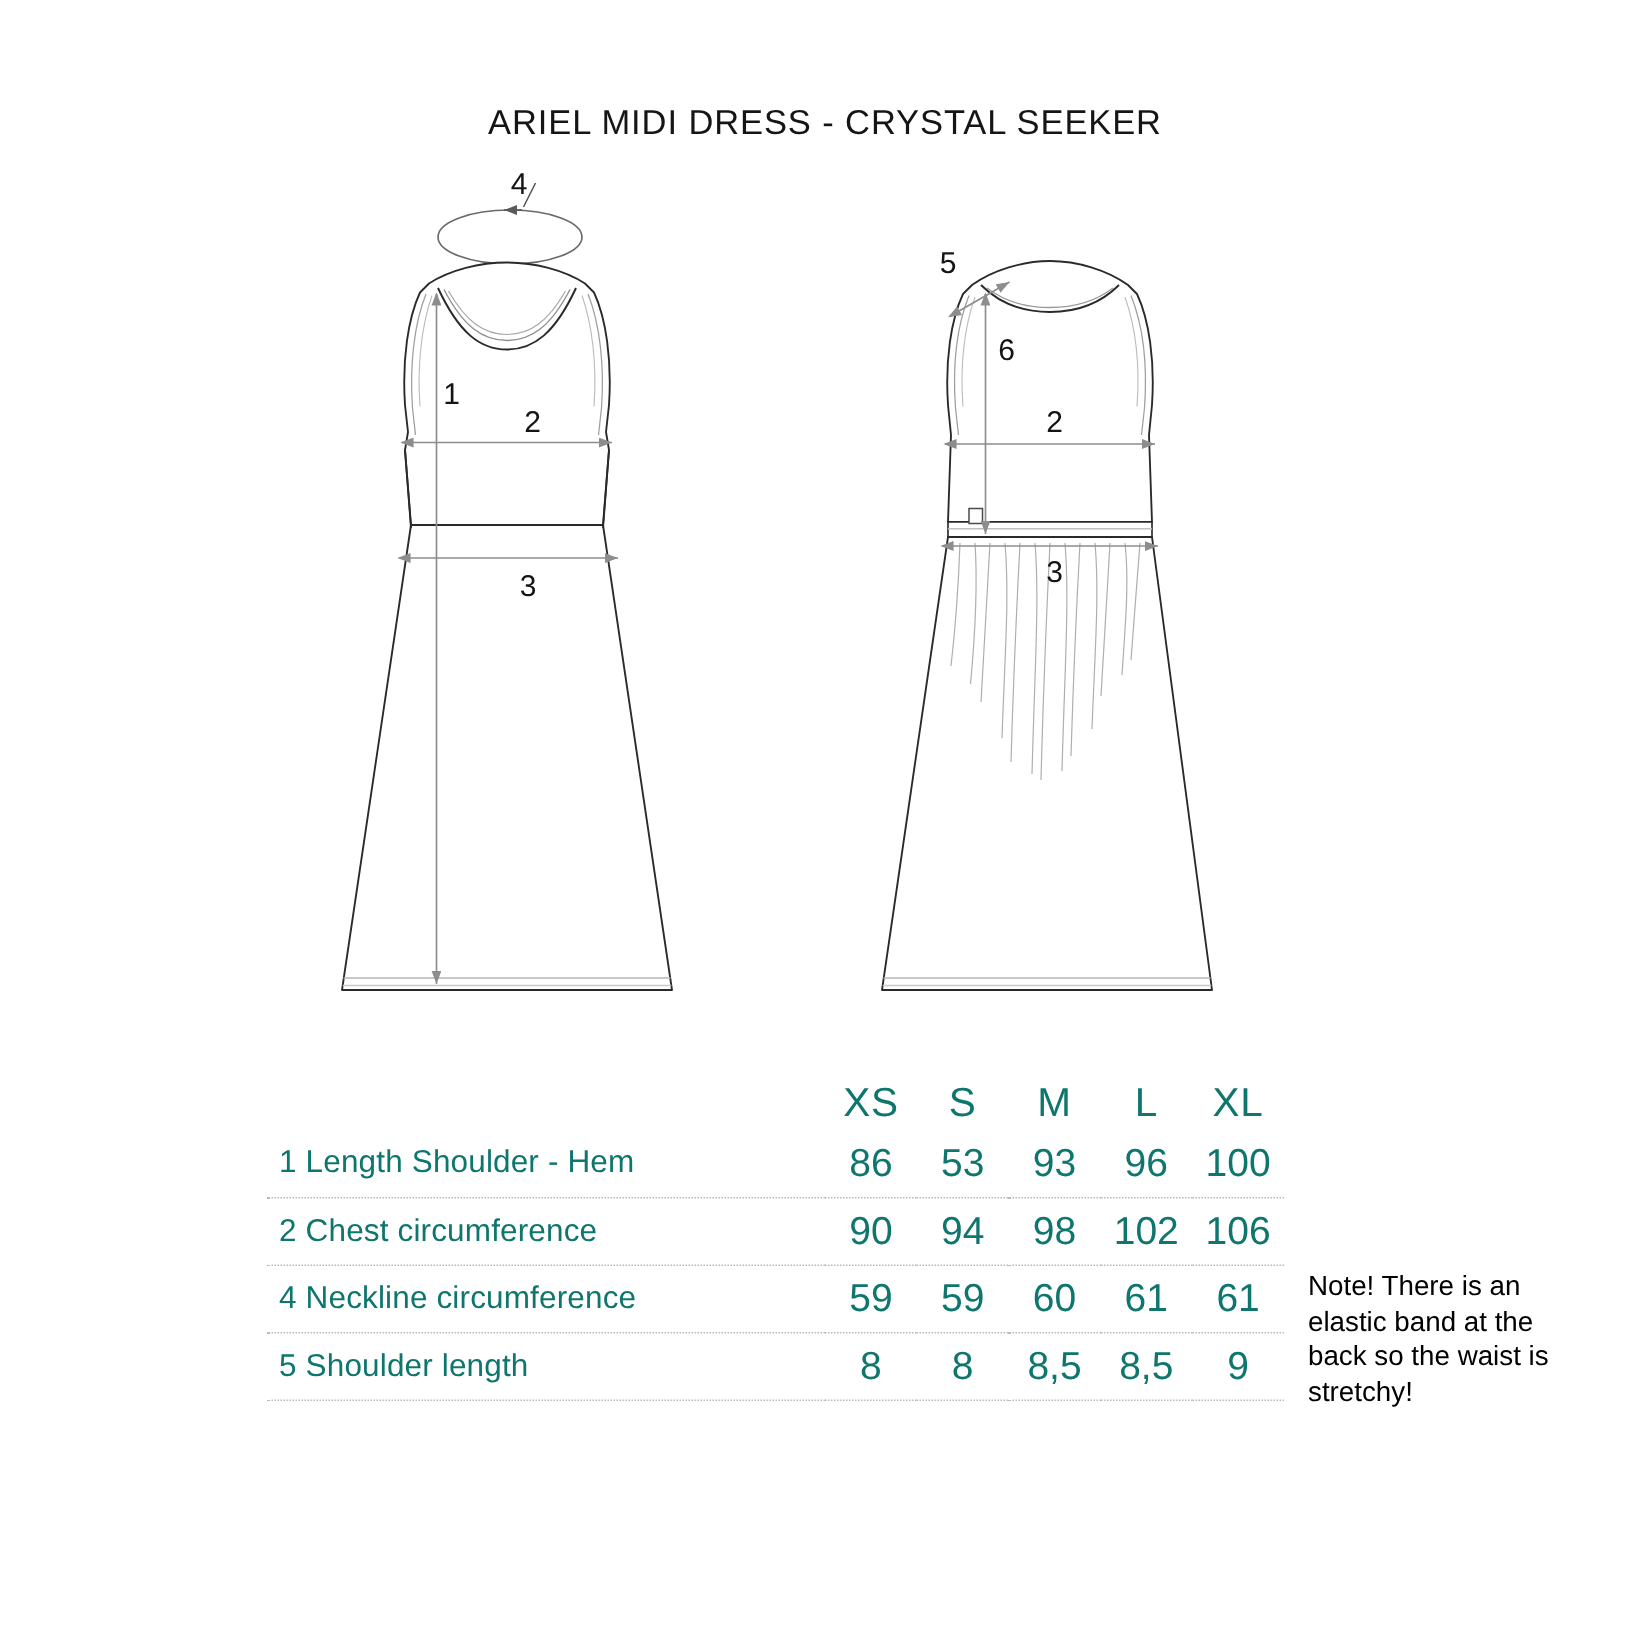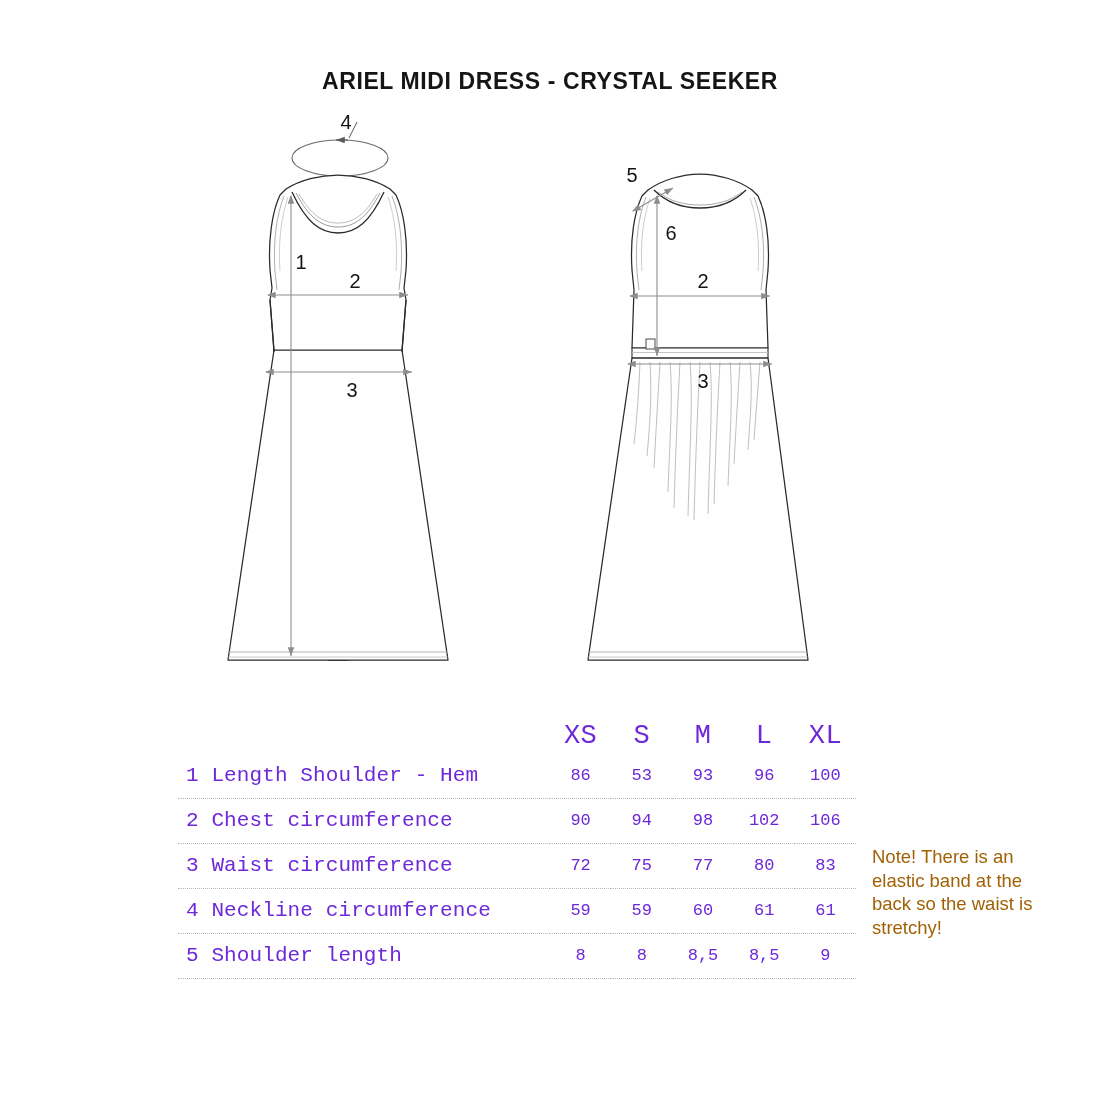--- a/index.html
+++ b/index.html
@@ -22,7 +22,7 @@
     font-size: 23px;
     letter-spacing: 0.6px;
     color: #151515;
-    font-weight: 700;
+    font-weight: 400;
   }
 
   

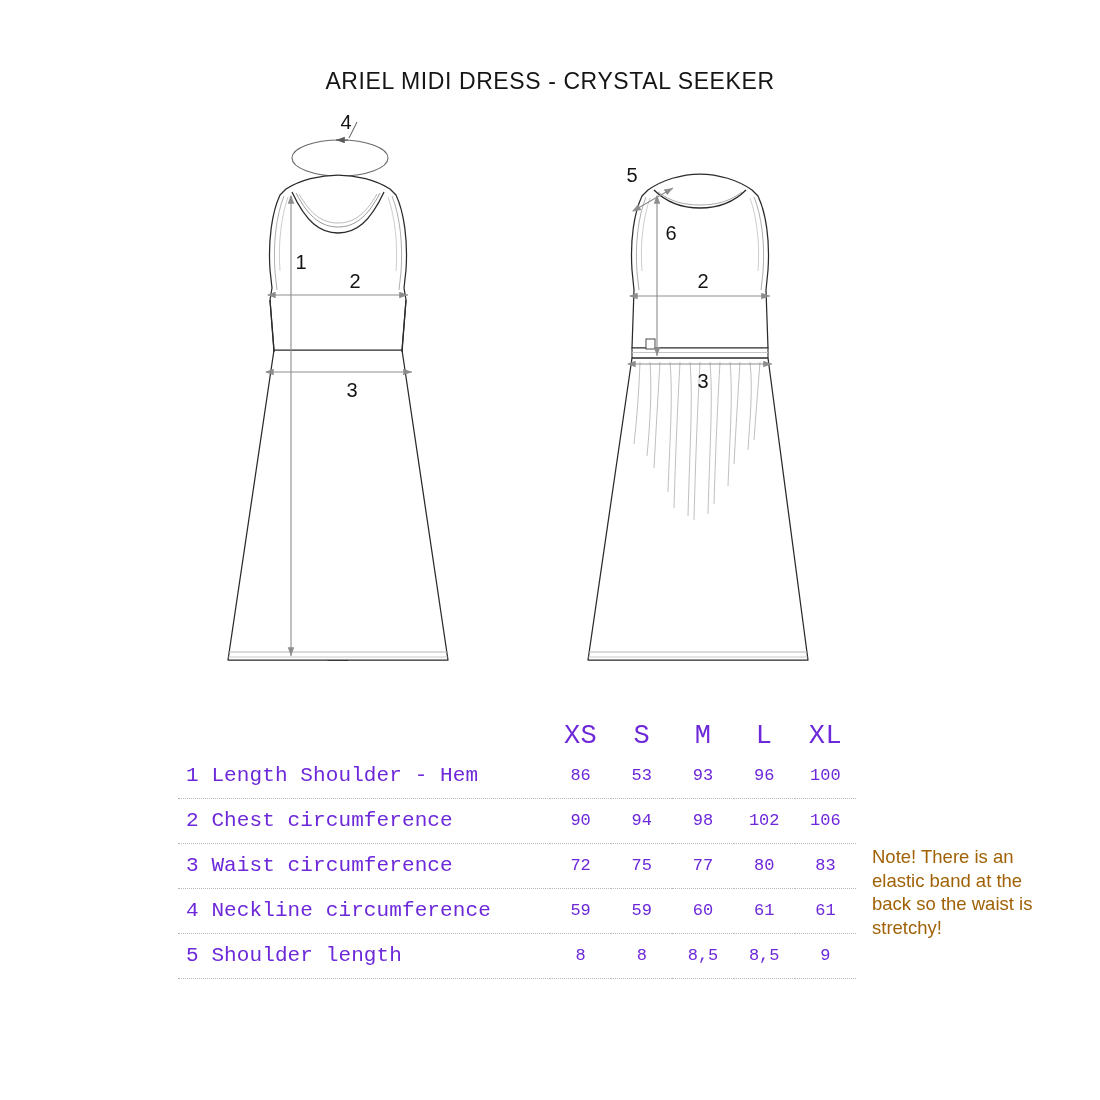--- a/index.html
+++ b/index.html
@@ -57,8 +57,7 @@
   table.sizes th, table.sizes td {
     padding: 0;
     font-weight: 400;
-    color: #6d28d9;
-    font-family: Liberation Mono, monospace;
+    color: #0f766e;
   }
   tr.header-row th {
     font-size: 27px;

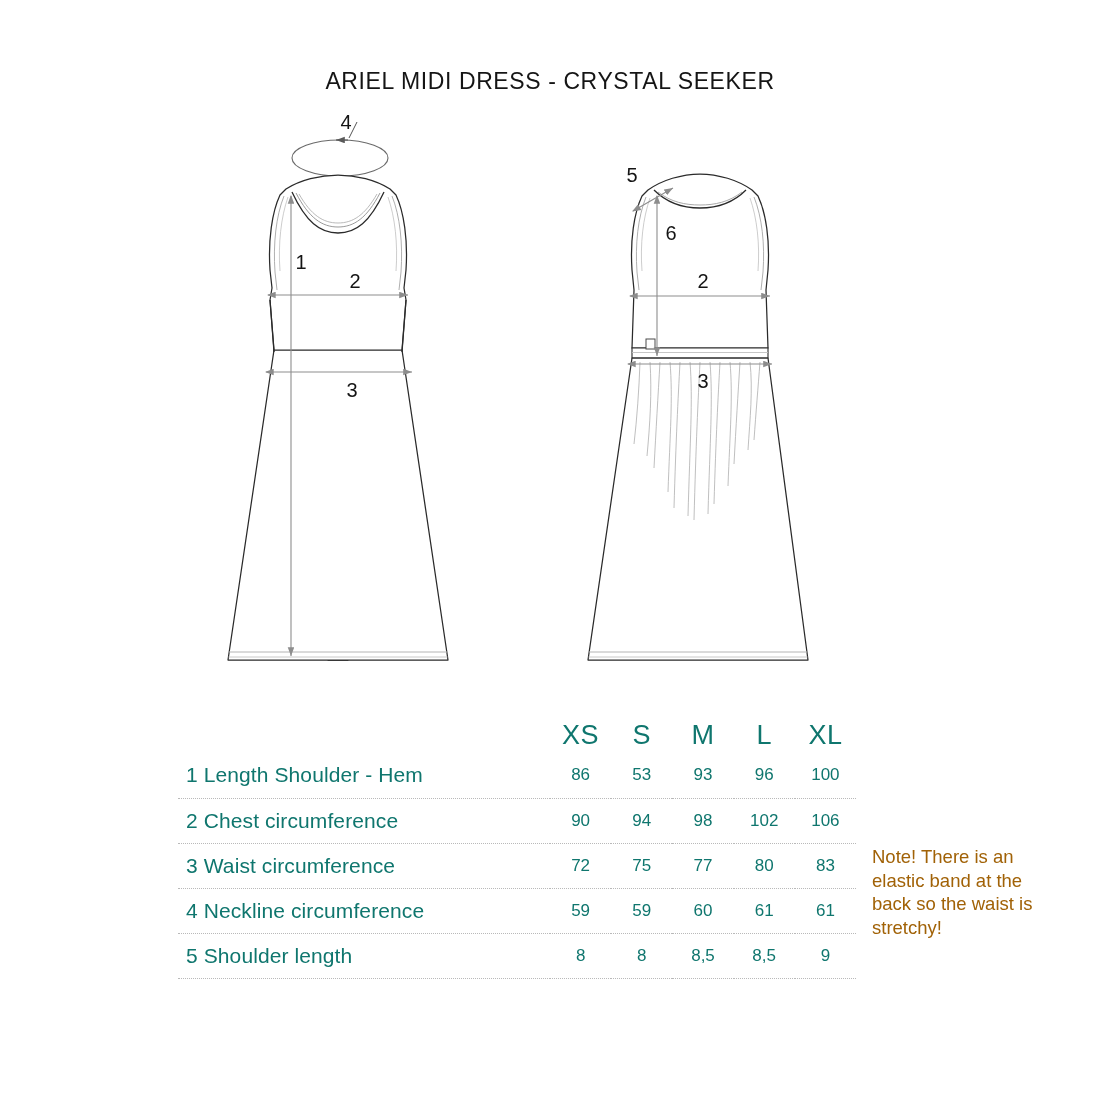--- a/index.html
+++ b/index.html
@@ -84,7 +84,7 @@
   }
   tbody tr.data-row td.val {
     text-align: center;
-    font-size: 17px;
+    font-size: 26px;
   }
   tfoot td { height: 3px; border-top: 1px dotted #b9b9b9; }
 

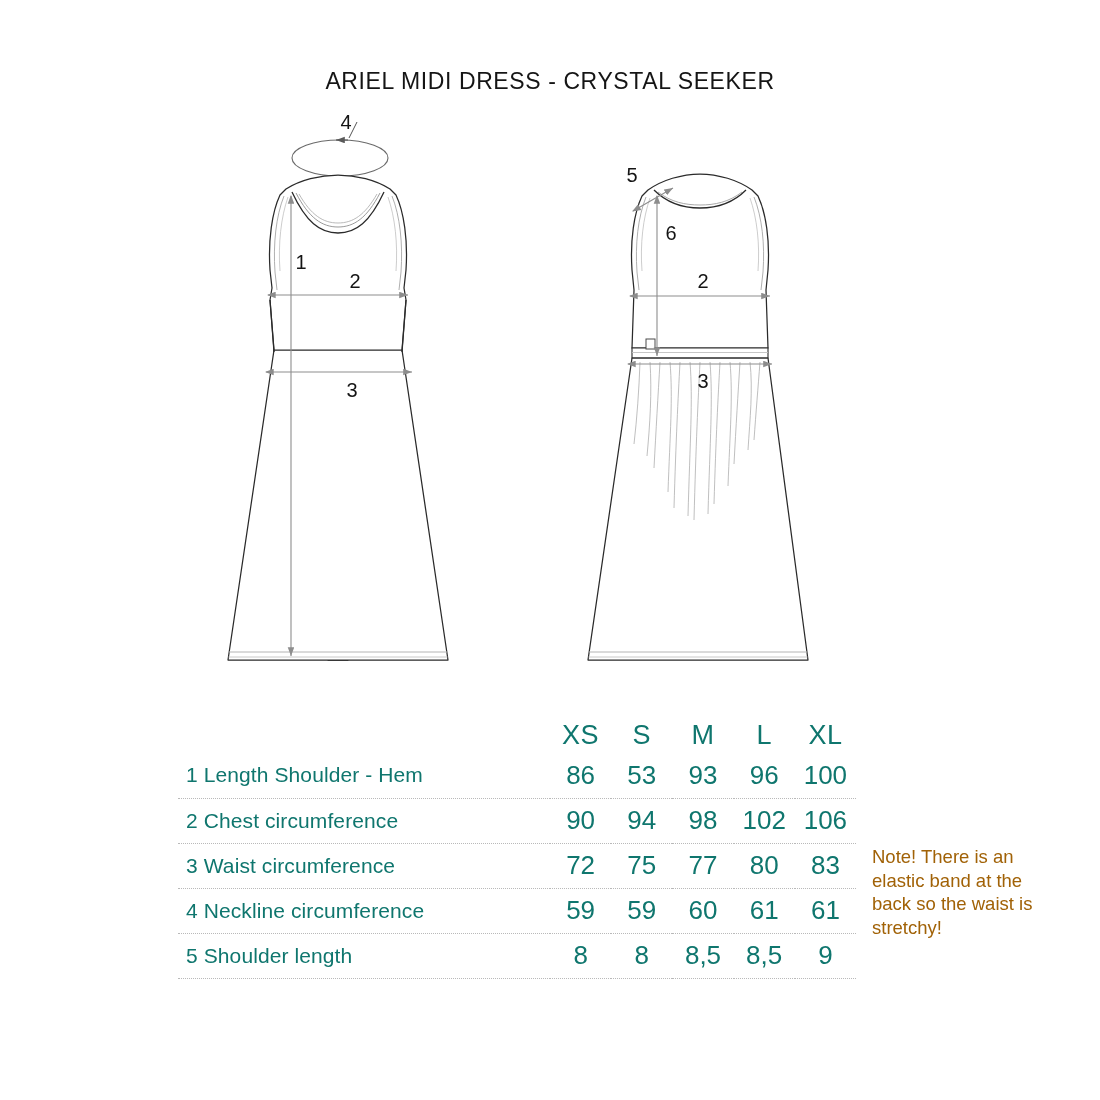--- a/index.html
+++ b/index.html
@@ -275,14 +275,6 @@
         <td class="val">106</td>
       </tr>
       <tr class="data-row">
-        <td class="rowlabel">3 Waist circumference</td>
-        <td class="val">72</td>
-        <td class="val">75</td>
-        <td class="val">77</td>
-        <td class="val">80</td>
-        <td class="val">83</td>
-      </tr>
-      <tr class="data-row">
         <td class="rowlabel">4 Neckline circumference</td>
         <td class="val">59</td>
         <td class="val">59</td>

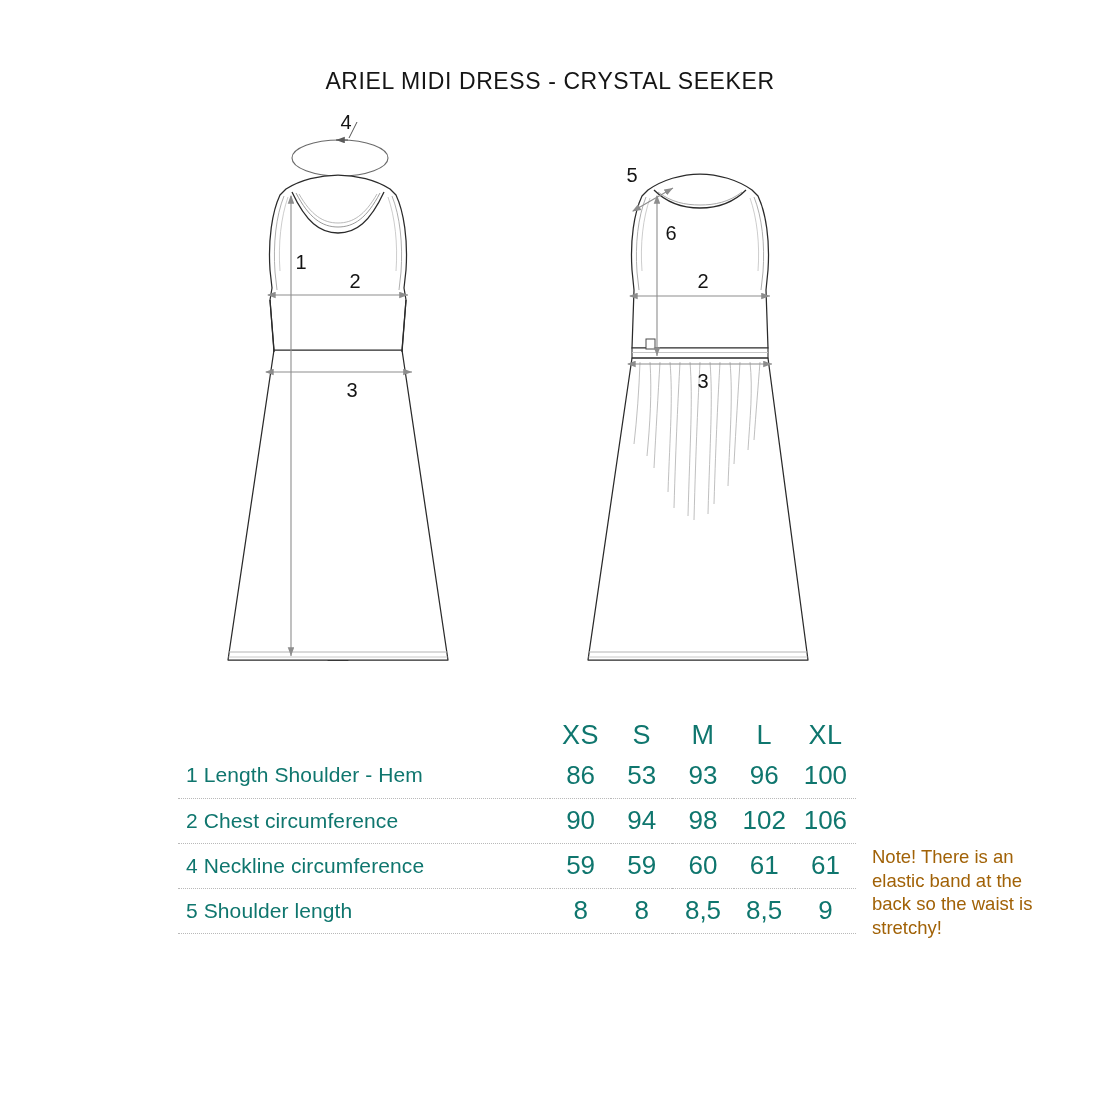--- a/index.html
+++ b/index.html
@@ -95,7 +95,7 @@
     width: 190px;
     font-size: 18.5px;
     line-height: 1.28;
-    color: #a16207;
+    color: #000000;
   }
 </style>
 </head>

